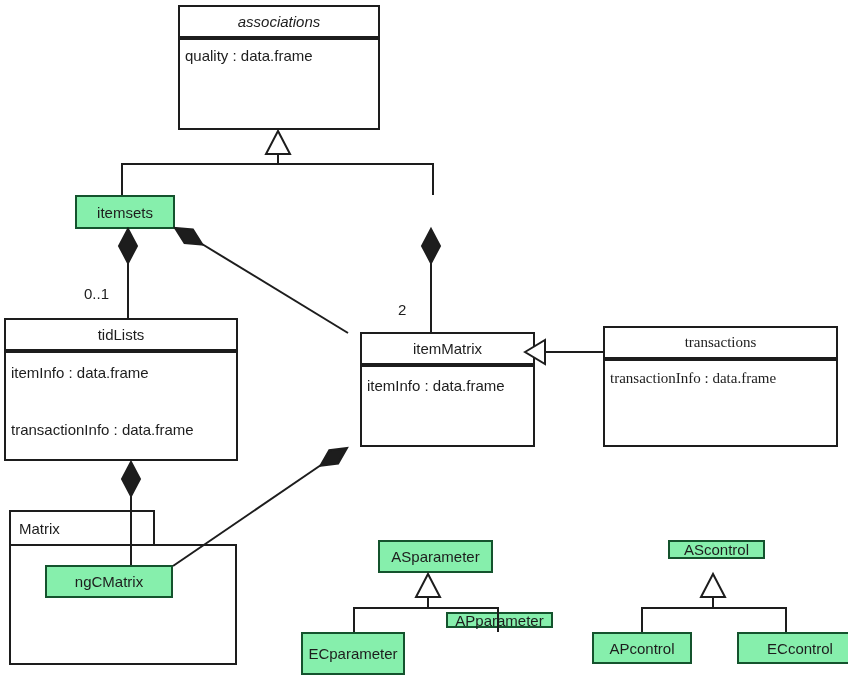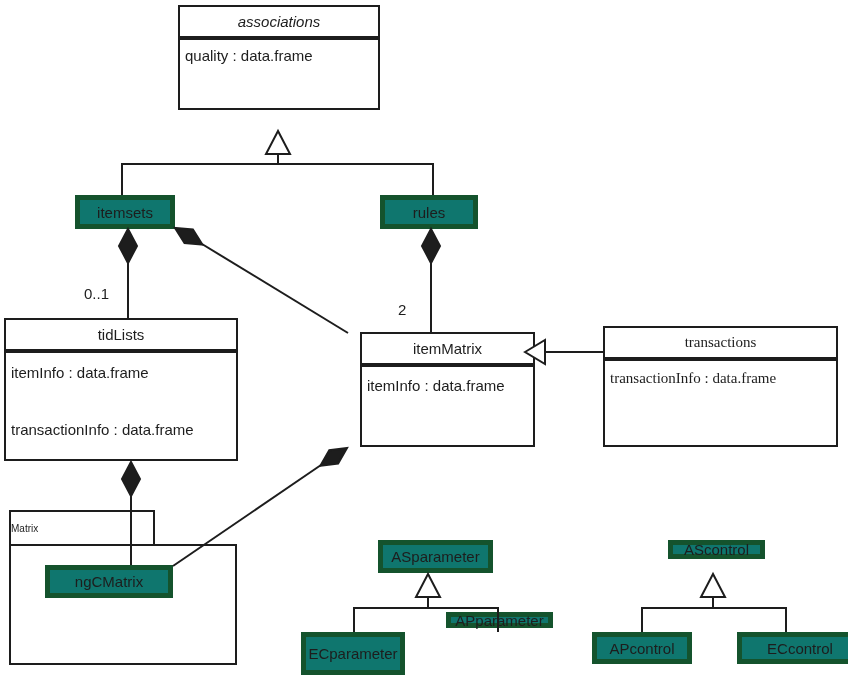--- a/index.html
+++ b/index.html
@@ -41,7 +41,7 @@
 
 <div class="stage">
 
-  <div class="uml-class" style="left:178px;top:5px;width:202px;height:105px;">
+  <div class="uml-class" style="left:178px;top:5px;width:202px;height:125px;">
     <div class="uml-title italic" style="height:31px;">
       <span>associations</span>
     </div>

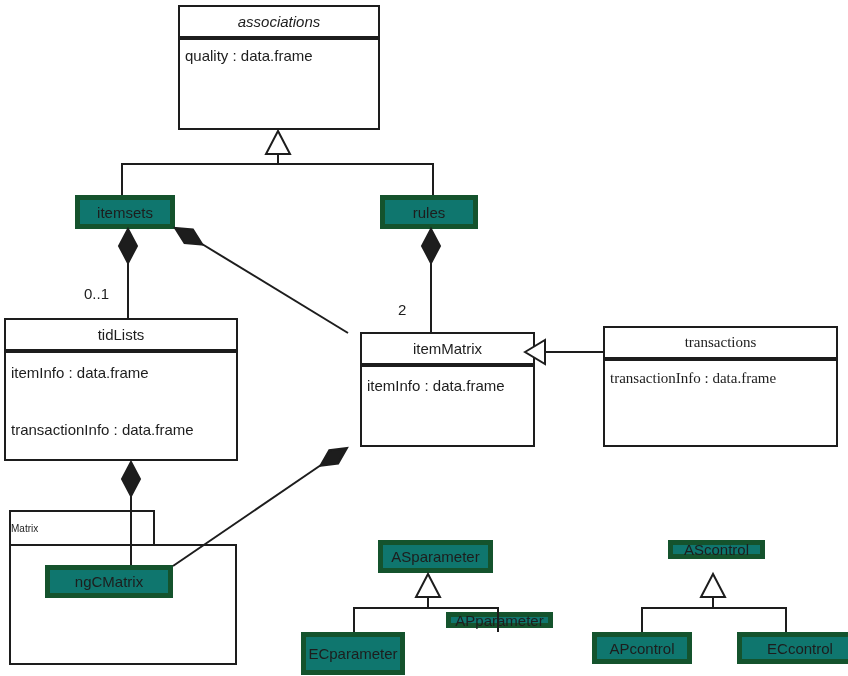--- a/index.html
+++ b/index.html
@@ -21,7 +21,7 @@
     padding-left:5px;padding-right:19px;
   }
   .uml-simple{
-    position:absolute;box-sizing:border-box;border:5px solid #14532d;background:#0f766e;
+    position:absolute;box-sizing:border-box;border:2px solid #14532d;background:#86efac;
     display:flex;align-items:center;justify-content:center;font-size:15px;line-height:15px;z-index:1;
   }
   .italic{font-style:italic;}

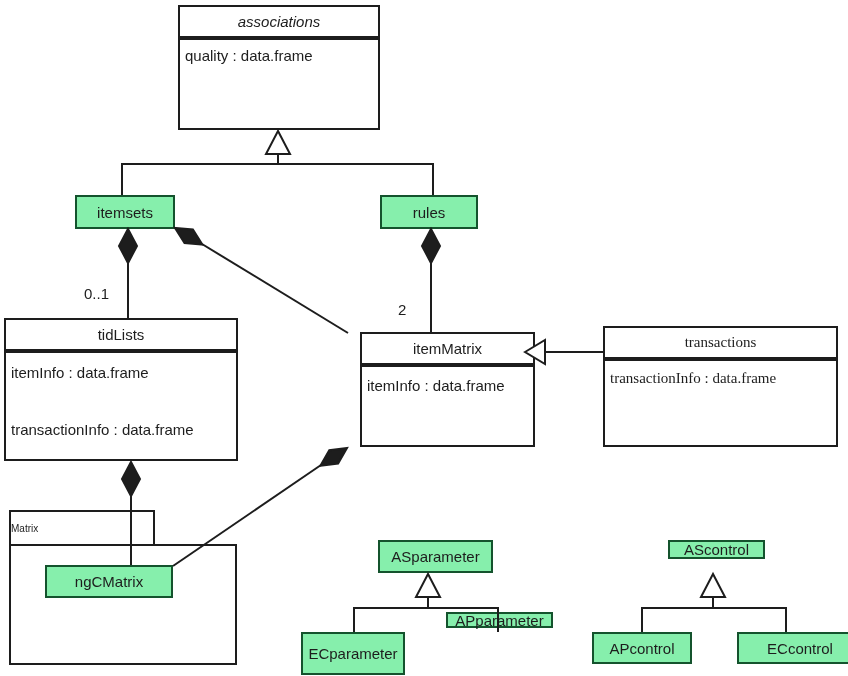--- a/index.html
+++ b/index.html
@@ -54,9 +54,6 @@
     <span>itemsets</span>
   </div>
 
-  <div class="uml-simple" style="left:380px;top:195px;width:98px;height:34px;">
-    <span>rules</span>
-  </div>
 
   <div class="uml-class" style="left:4px;top:318px;width:234px;height:143px;">
     <div class="uml-title" style="height:31px;">

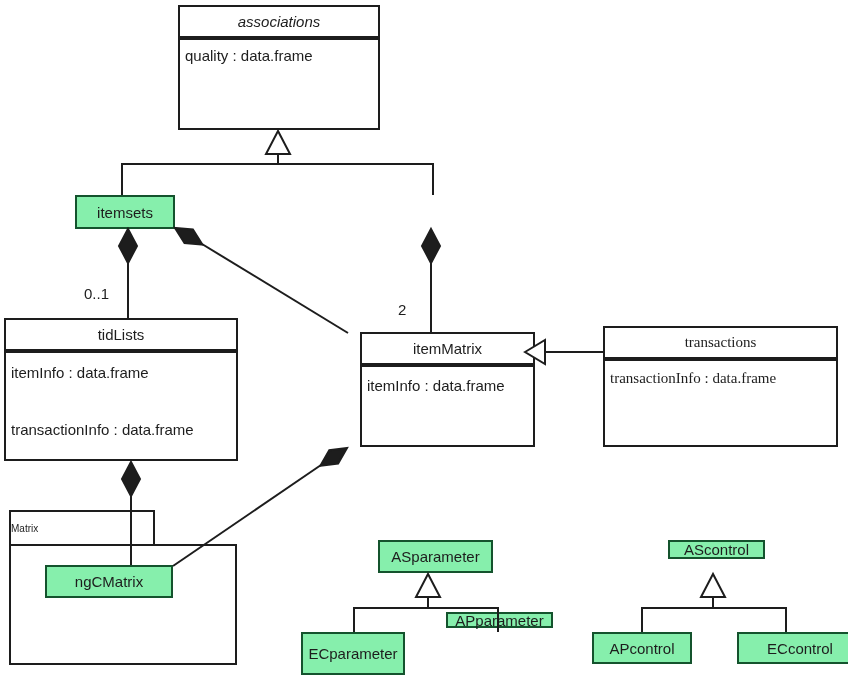--- a/index.html
+++ b/index.html
@@ -27,8 +27,8 @@
   .italic{font-style:italic;}
   .pkg-tab{
     position:absolute;box-sizing:border-box;border:2px solid #1d1d1d;border-bottom:none;
-    background:#ffffff;display:flex;align-items:center;padding-left:0;
-    font-size:10px;line-height:15px;z-index:1;
+    background:#ffffff;display:flex;align-items:center;padding-left:8px;
+    font-size:15px;line-height:15px;z-index:1;
   }
   .pkg-body{
     position:absolute;box-sizing:border-box;border:2px solid #1d1d1d;background:#ffffff;z-index:1;

